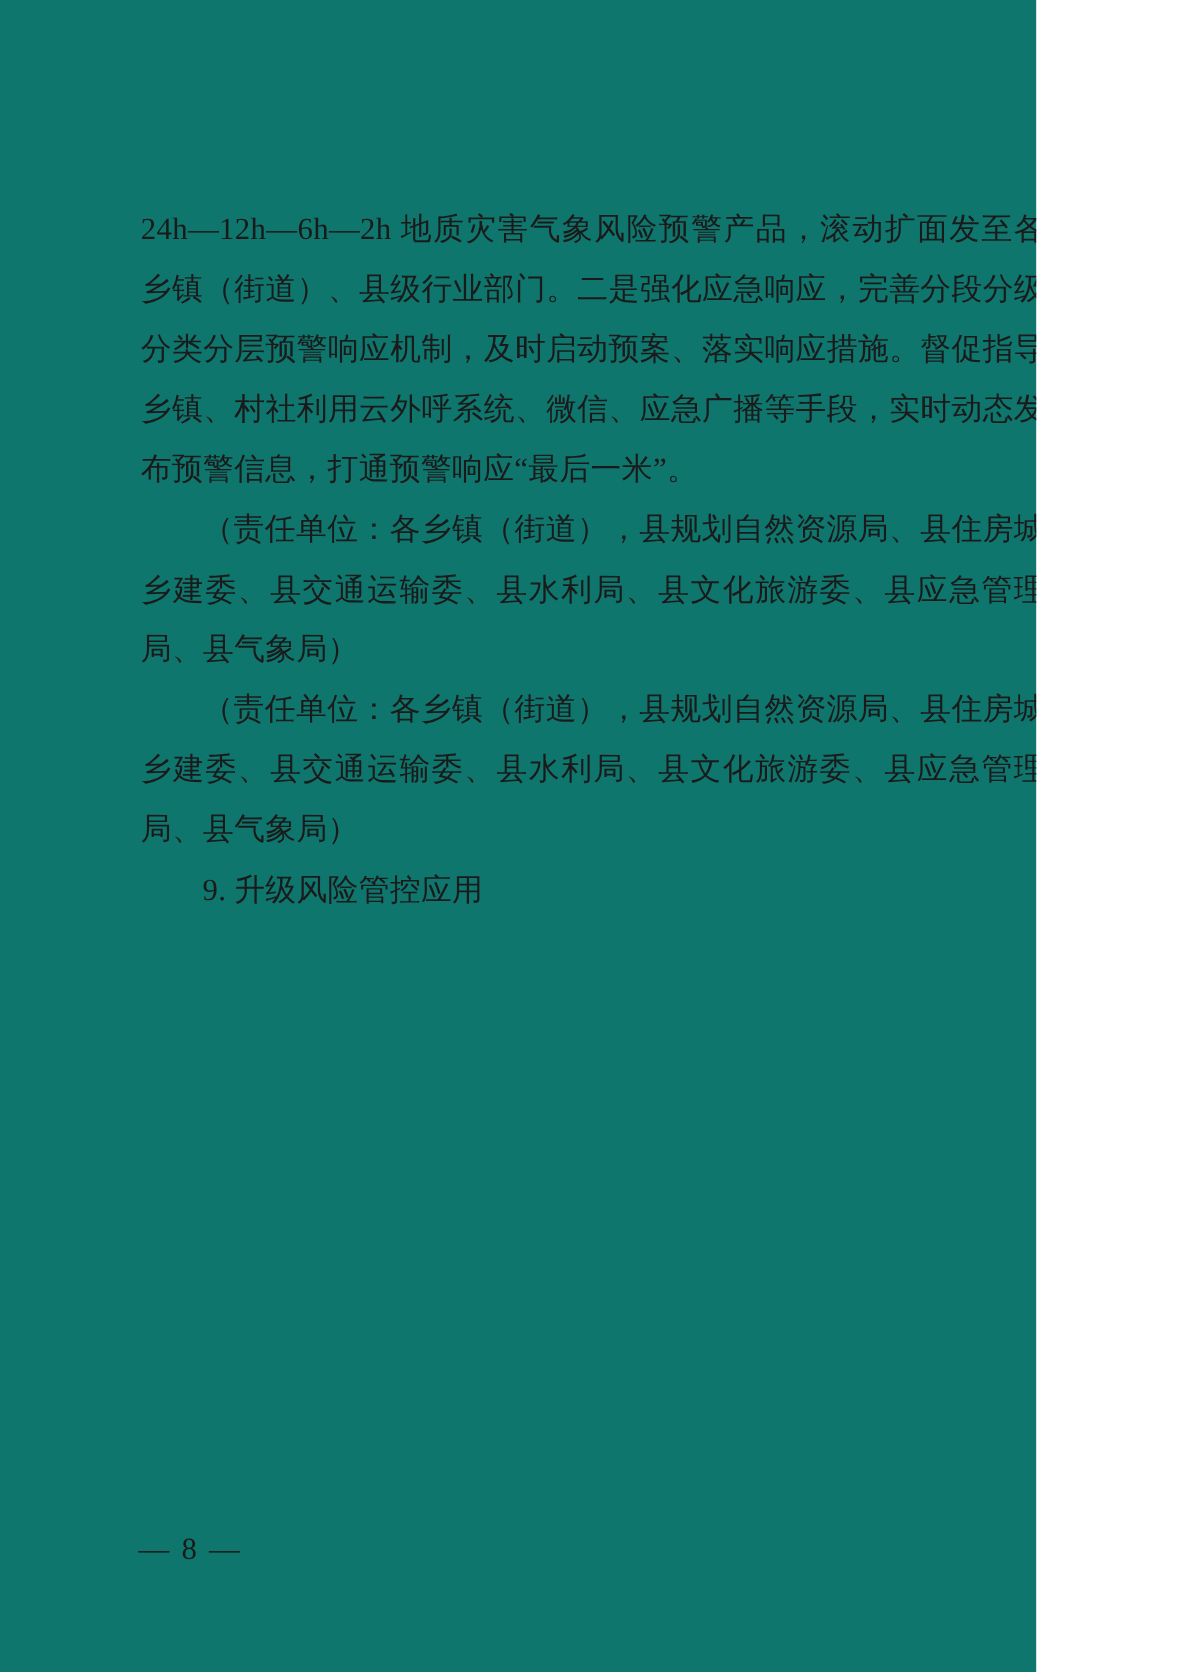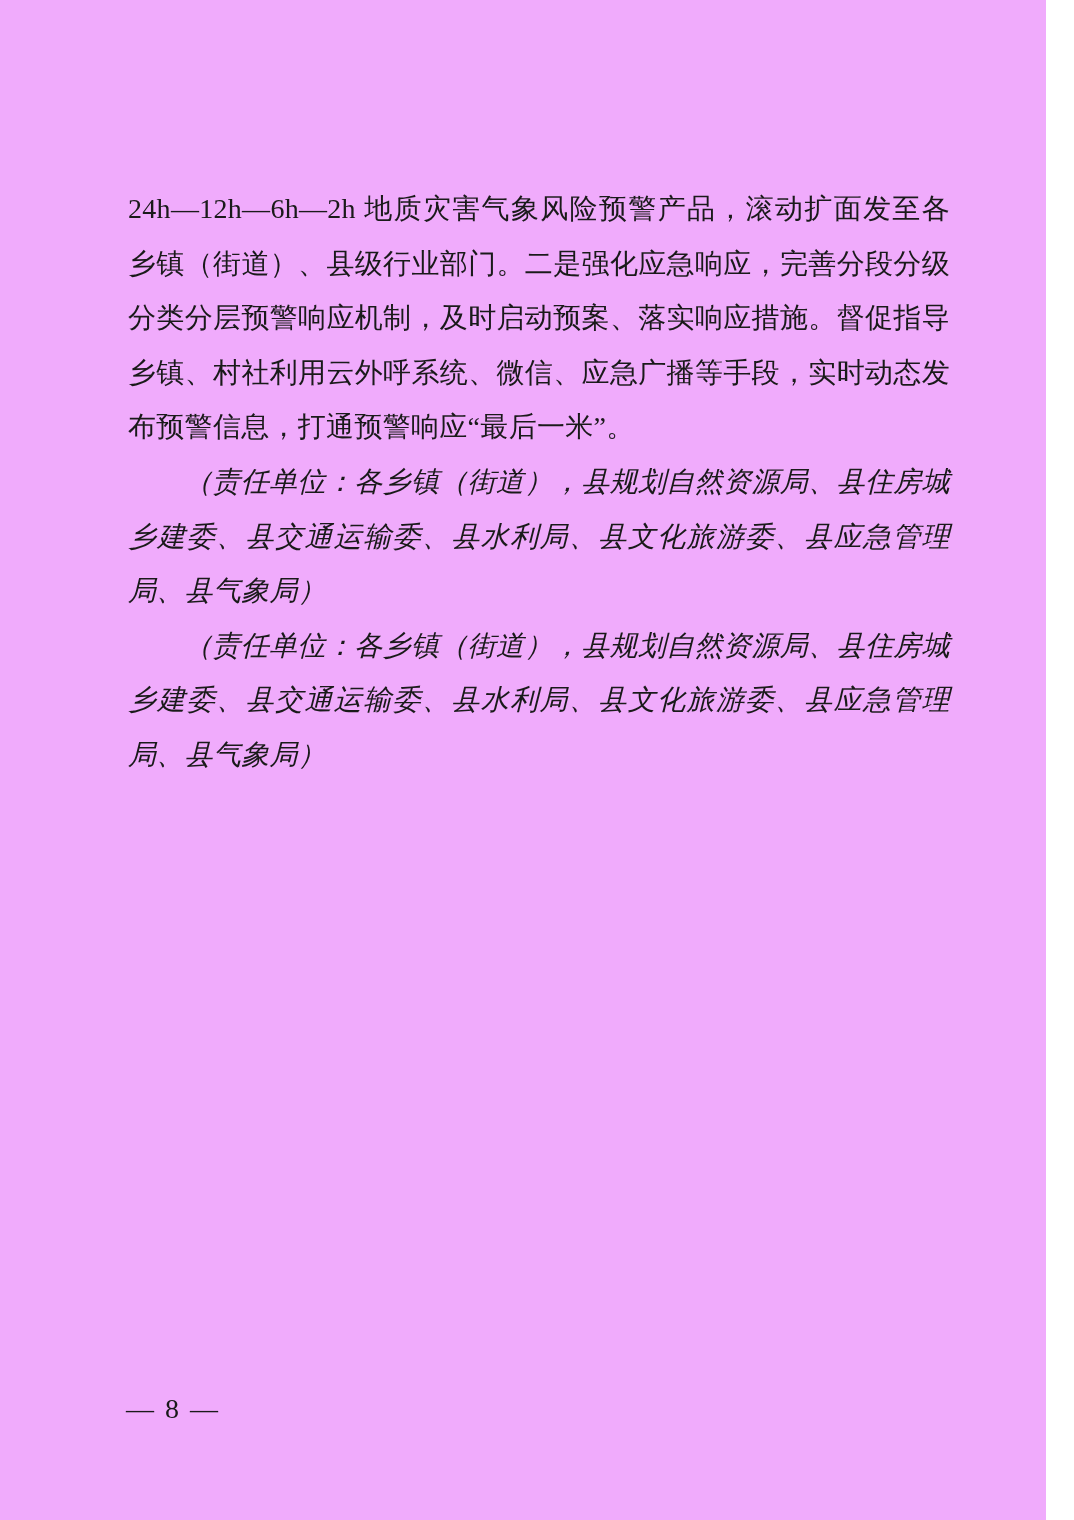--- a/index.html
+++ b/index.html
@@ -15,9 +15,9 @@
   }
   .page {
     position: relative;
-    width: 1046px;
+    width: 942px;
     height: 1520px;
-    background: #f0abfc;
+    background: #0f766e;
     overflow: hidden;
   }
   .content {

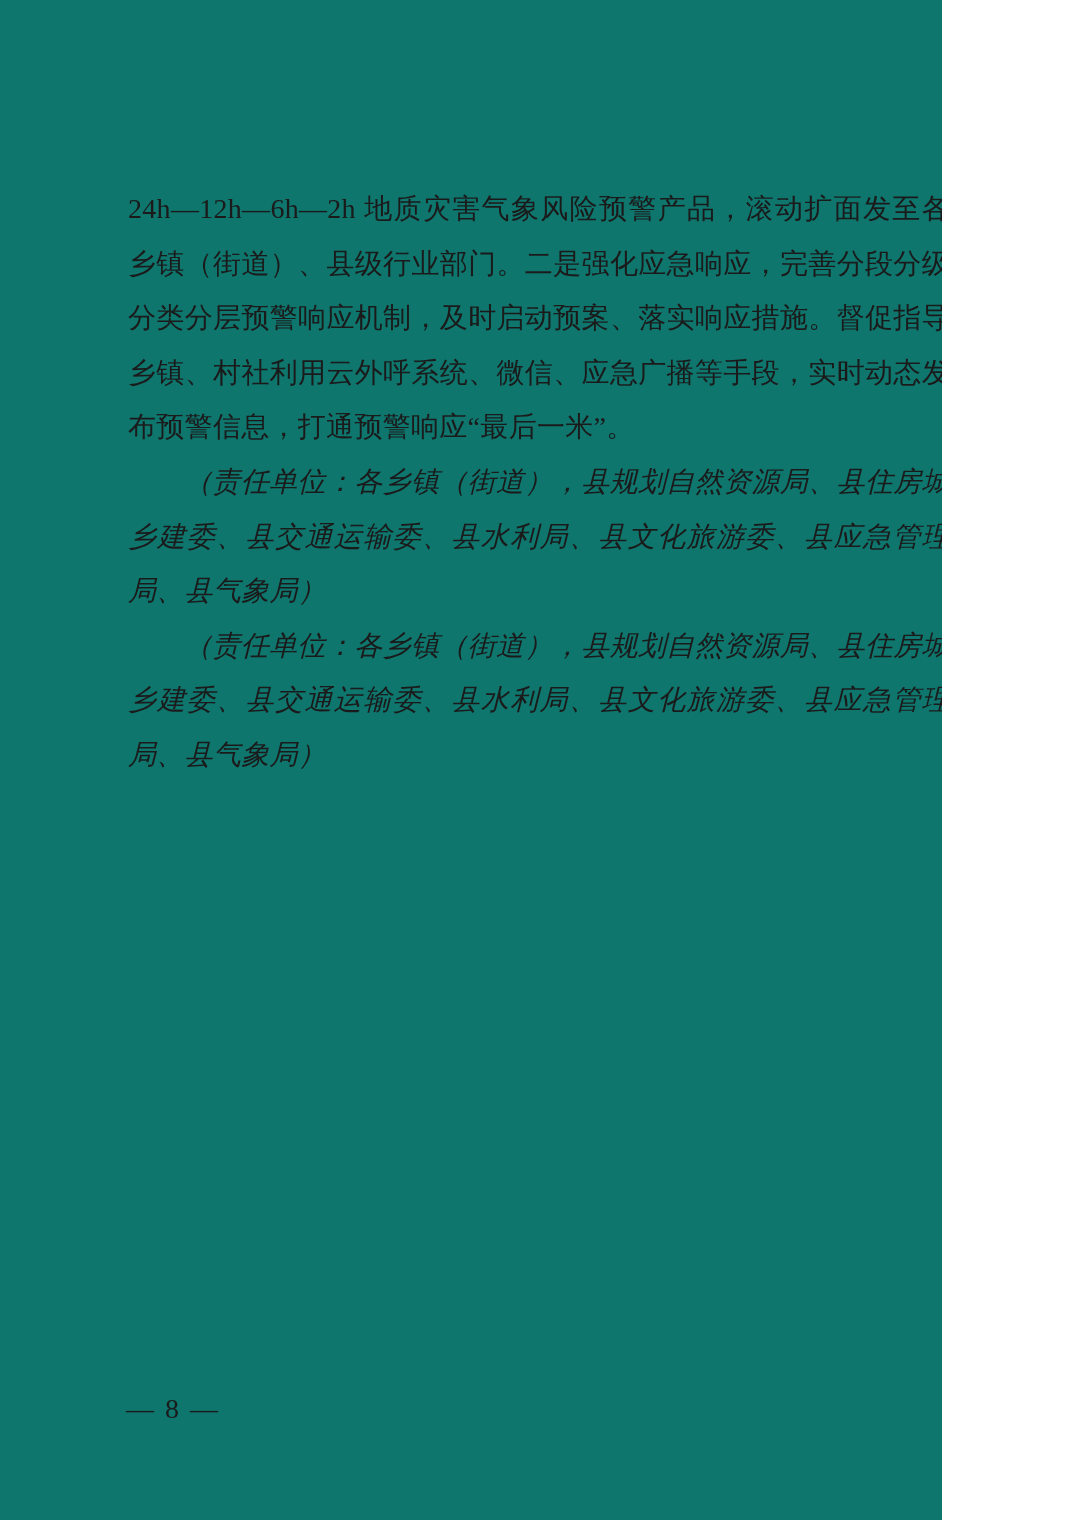--- a/index.html
+++ b/index.html
@@ -38,7 +38,6 @@
   }
   p.indent {
     text-indent: 2em;
-    font-style: italic;
   }
   .footer {
     position: absolute;

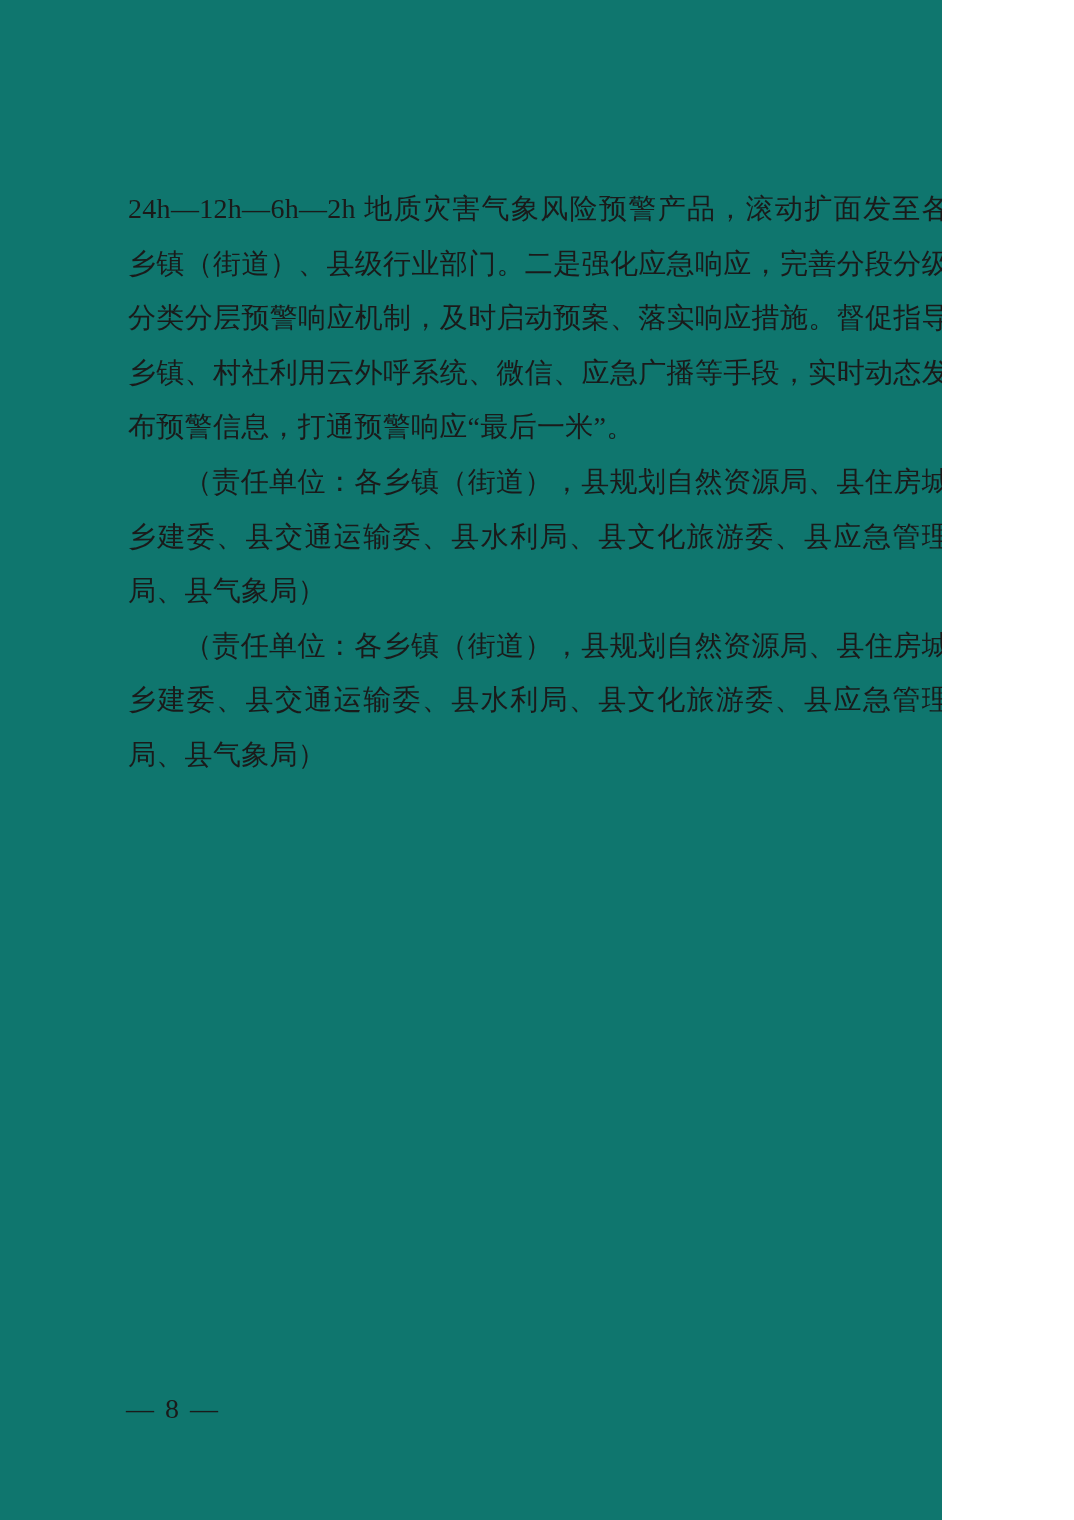--- a/index.html
+++ b/index.html
@@ -64,6 +64,7 @@
 
     <p class="doc-par indent">（责任单位：各乡镇（街道），县规划自然资源局、县住房城乡建委、县交通运输委、县水利局、县文化旅游委、县应急管理局、县气象局）</p>
 
+    <p class="doc-par indent">9. 升级风险管控应用</p>
 
   </div>
 

